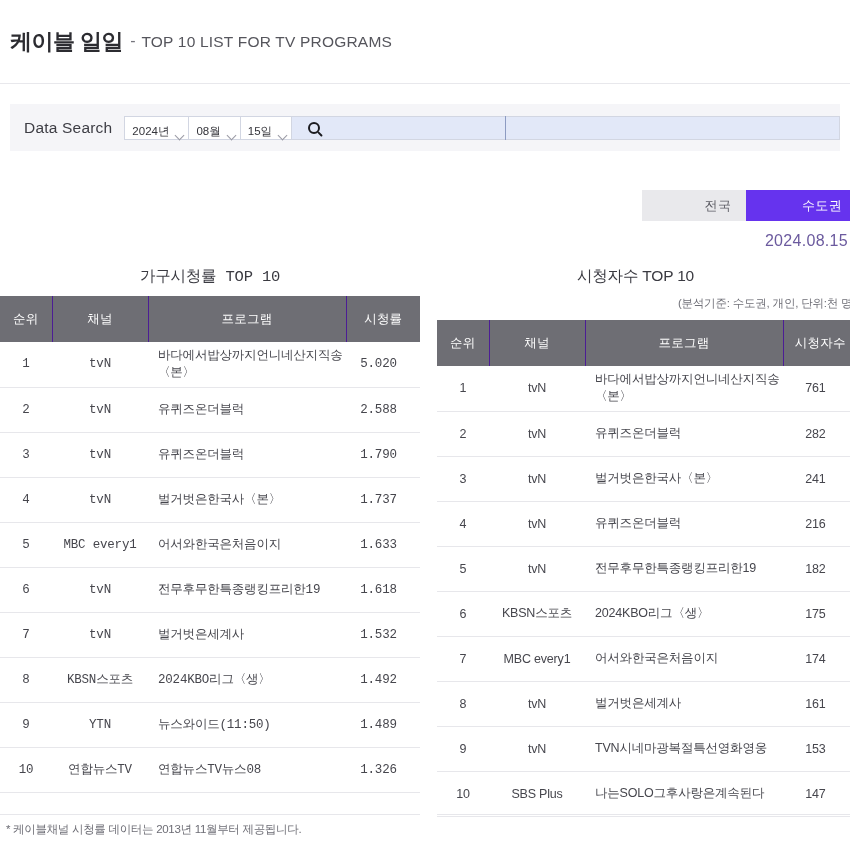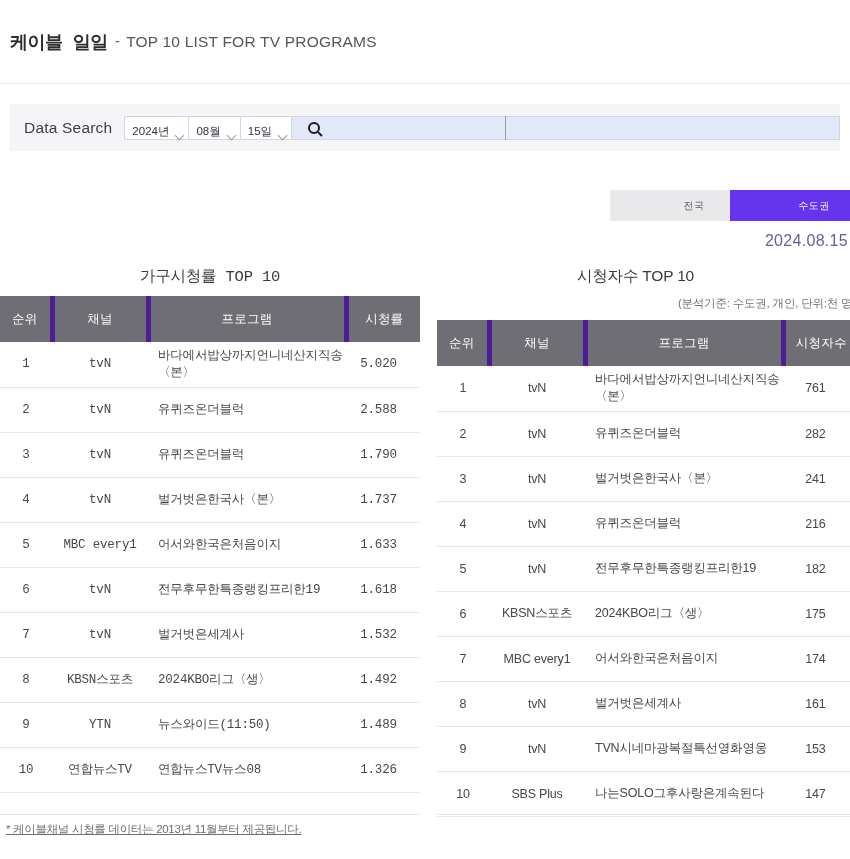--- a/index.html
+++ b/index.html
@@ -28,11 +28,10 @@
     border-bottom: 1px solid #e8e8ec;
   }
   .hd-ko {
-    font-size: 18px;
+    font-size: 22px;
     font-weight: 700;
     color: #2c2c31;
     letter-spacing: -0.5px;
-    font-family: Liberation Mono, monospace;
   }
   .hd-dash {
     font-size: 16px;

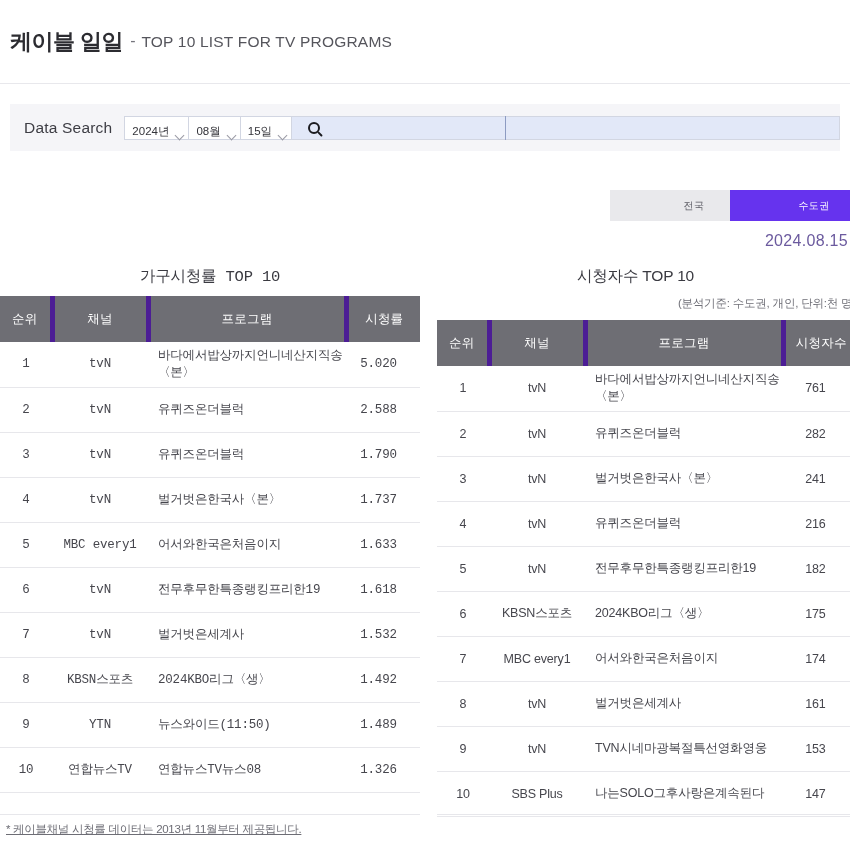--- a/index.html
+++ b/index.html
@@ -128,11 +128,11 @@
     display: flex;
   }
   .region-tab {
-    width: 120px; height: 31px;
+    width: 104px; height: 31px;
     display: flex;
     align-items: center;
     justify-content: center;
-    font-size: 10px;
+    font-size: 13px;
     cursor: pointer;
     letter-spacing: 0.4px;
     padding-left: 48px;

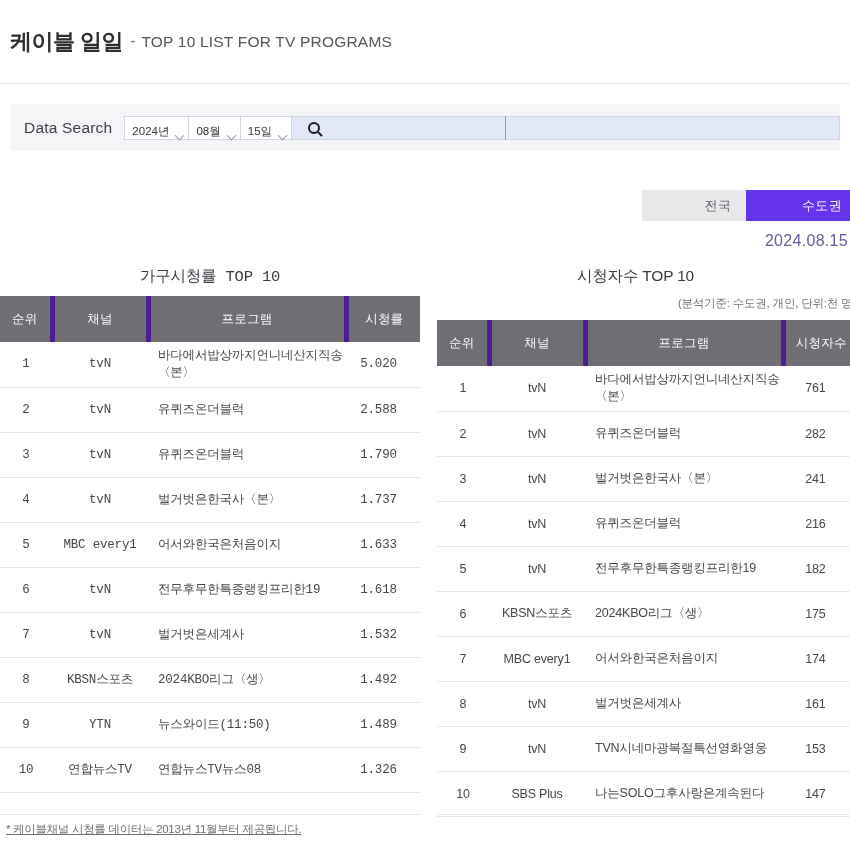--- a/index.html
+++ b/index.html
@@ -186,7 +186,7 @@
     font-weight: 400;
     height: 46px;
     letter-spacing: 0.2px;
-    border-right: 5px solid #4c1d95;
+    border-right: 1px solid #4c1d95;
   }
   table.top10 thead th:last-child { border-right: none; margin-top: 12px; }
   table.top10 tbody td {

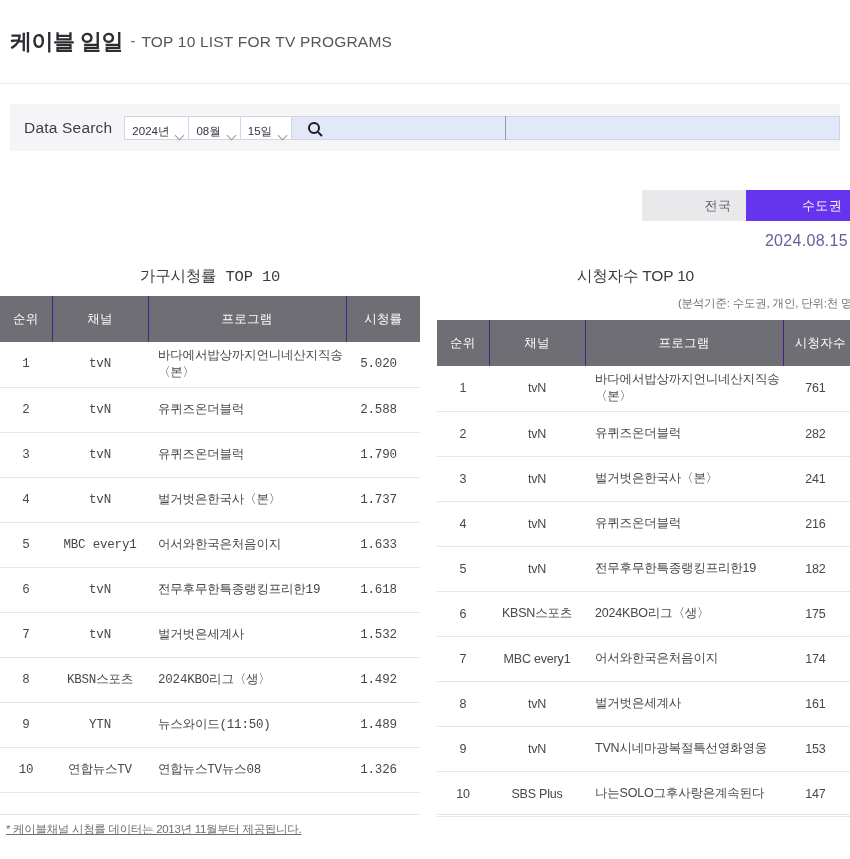--- a/index.html
+++ b/index.html
@@ -217,7 +217,6 @@
     font-size: 11.5px;
     color: #6d6d75;
     letter-spacing: -0.3px;
-    text-decoration: underline;
   }
   .panel-rule {
     position: absolute;

